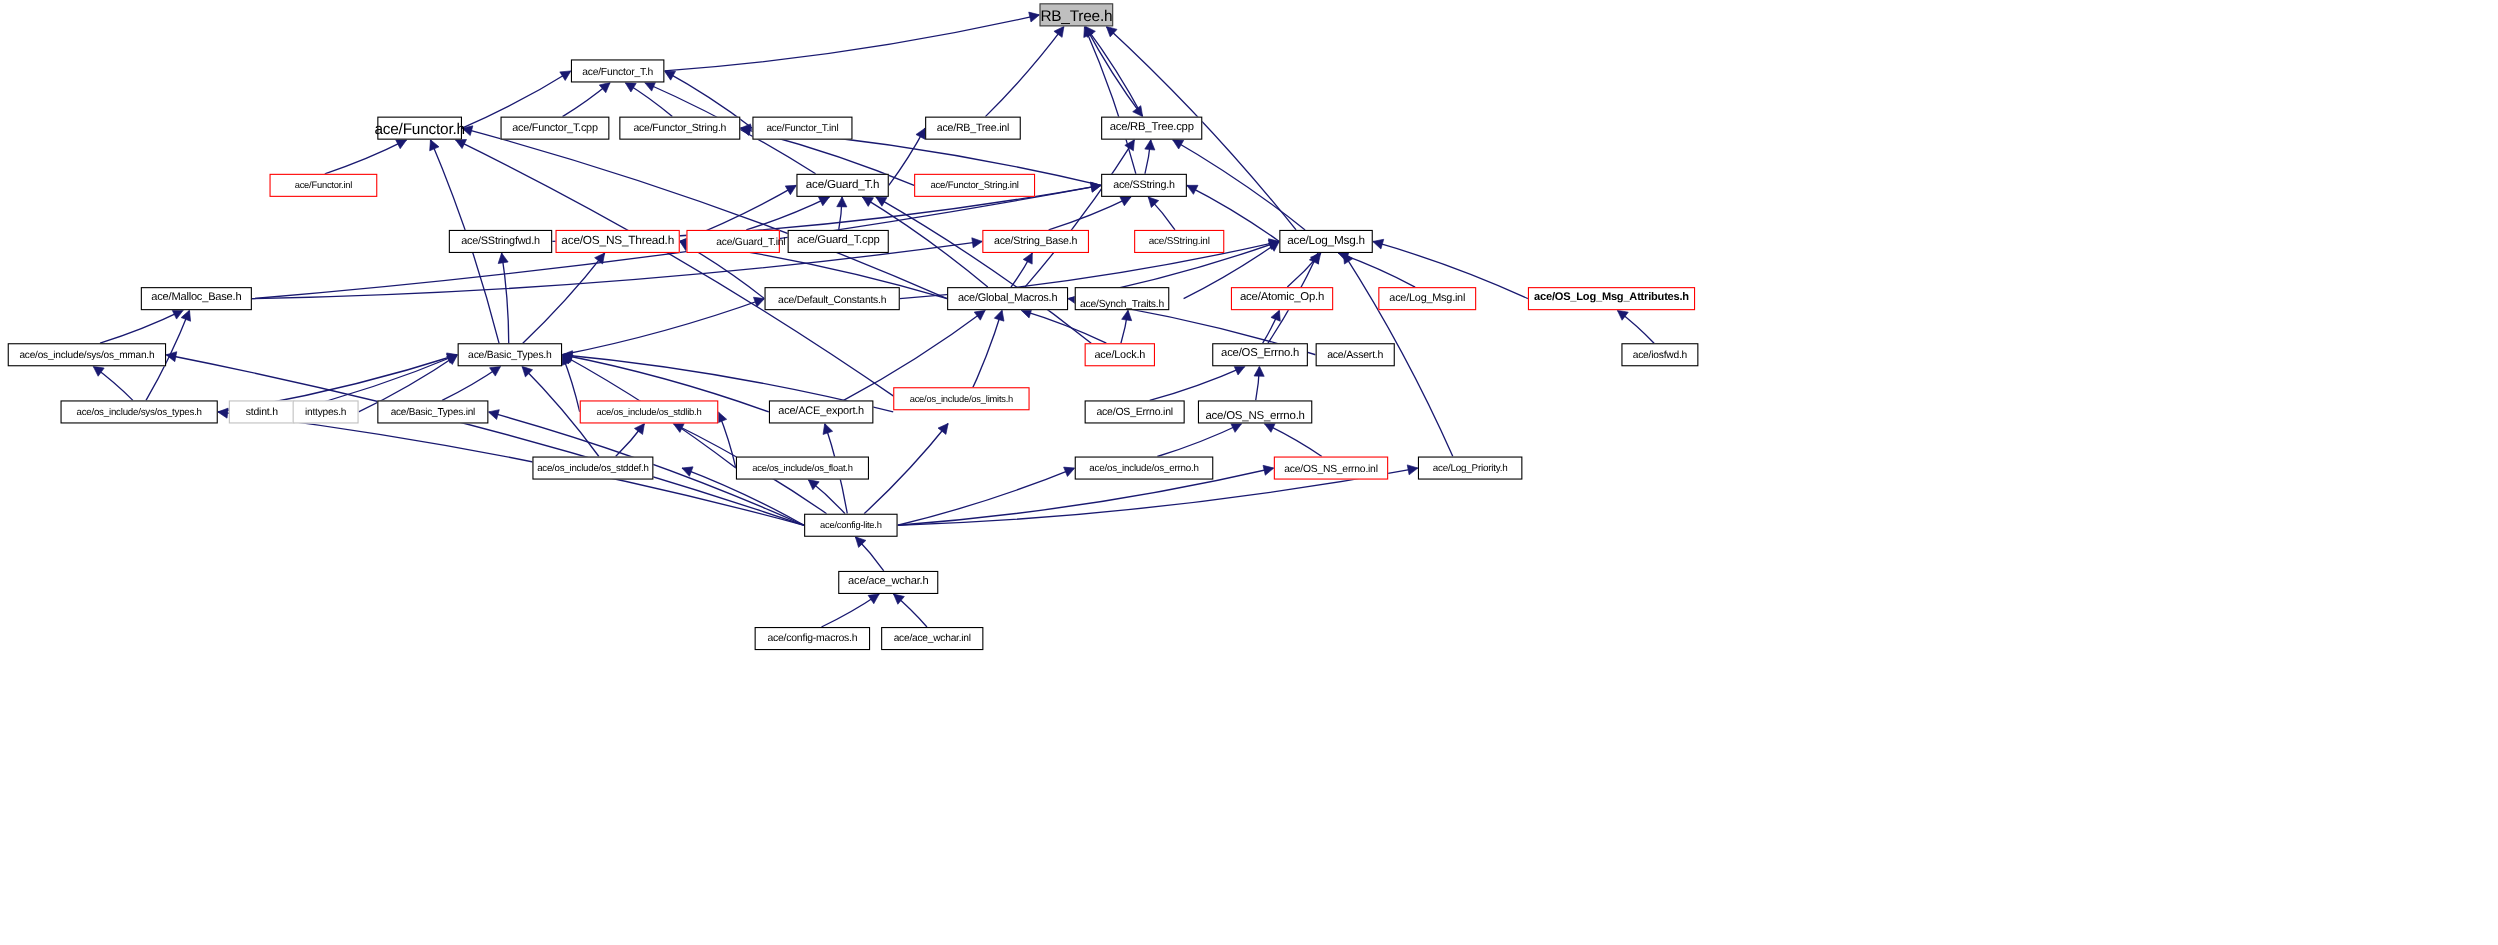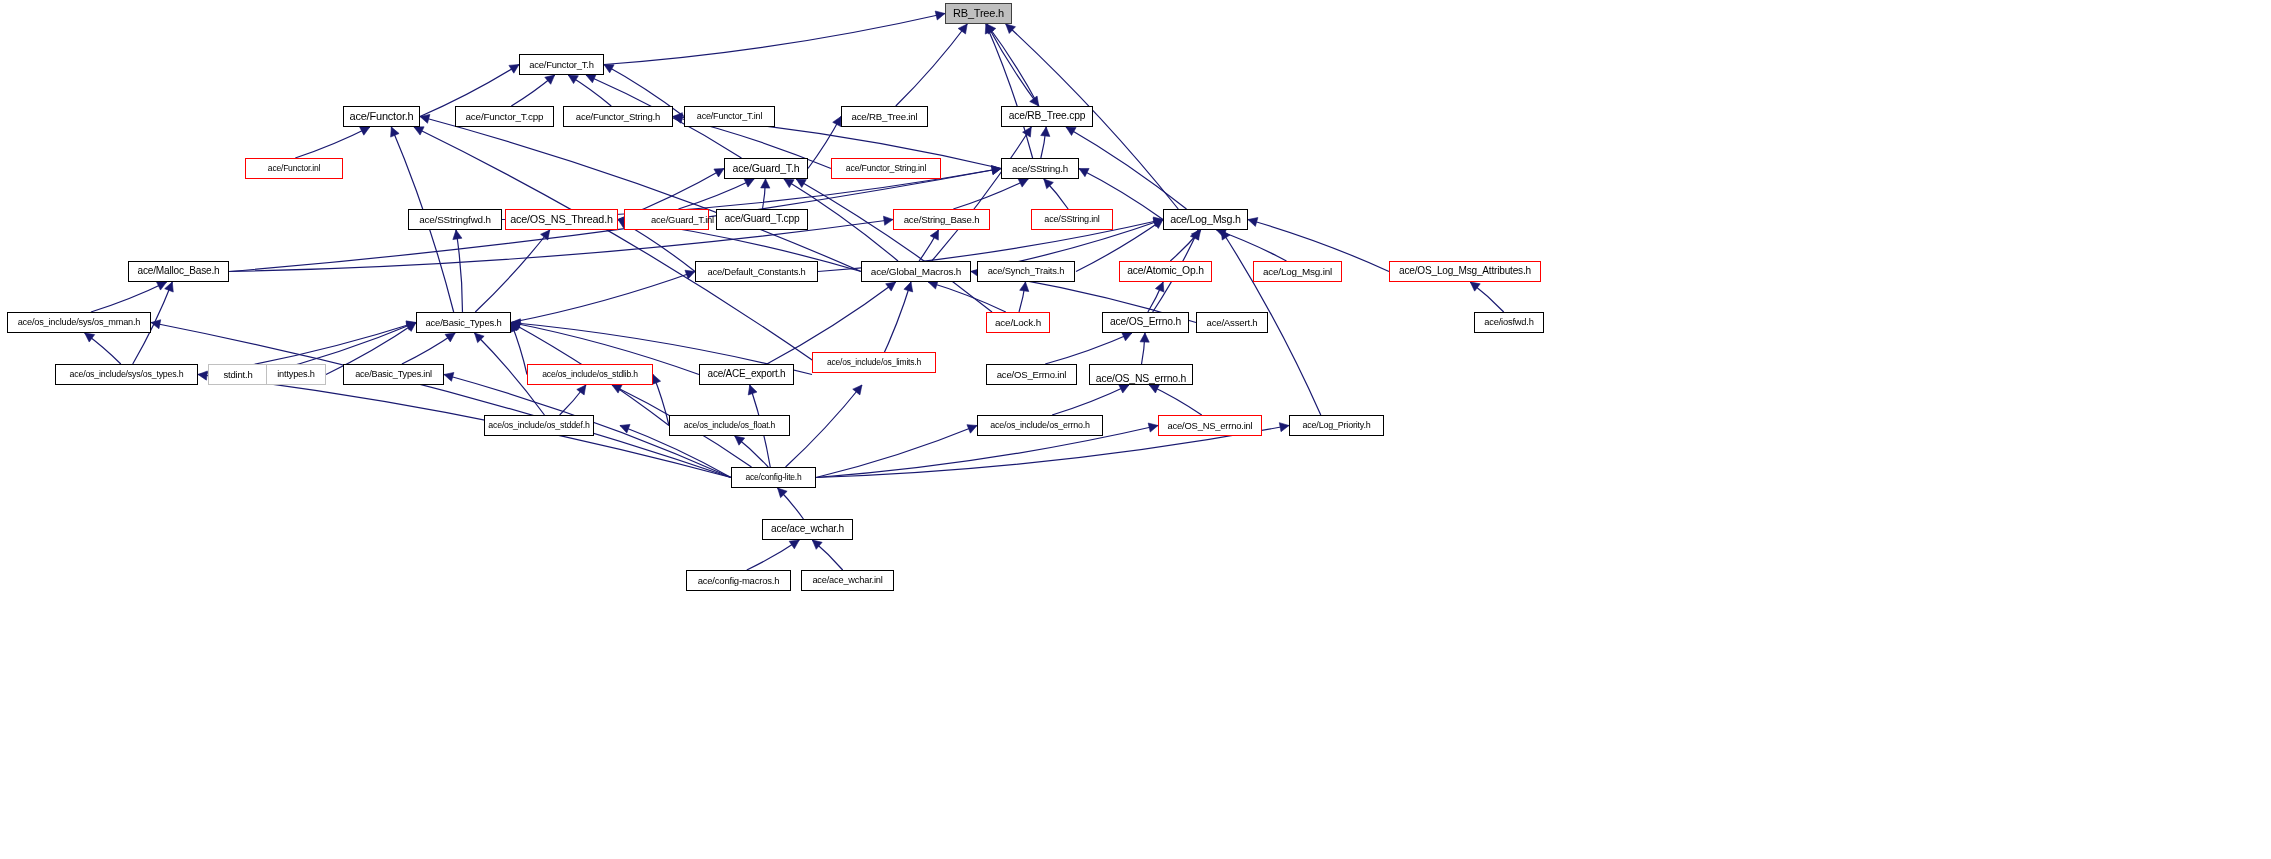--- a/index.html
+++ b/index.html
@@ -195,7 +195,7 @@
     </svg>
   <div id="nodes-layer">
       <div class="node-box root" style="left: 945px; top: 3px; width: 67px; height: 21px;">
-        <span class="node-label" style="font-size: 11px;">RB_Tree.h</span>
+        <span class="node-label" style="font-size: 14px;">RB_Tree.h</span>
       </div>
       <div class="node-box" style="left: 519px; top: 54px; width: 85px; height: 21px;">
         <span class="node-label" style="font-size: 9.42202px;">ace/Functor_T.h</span>

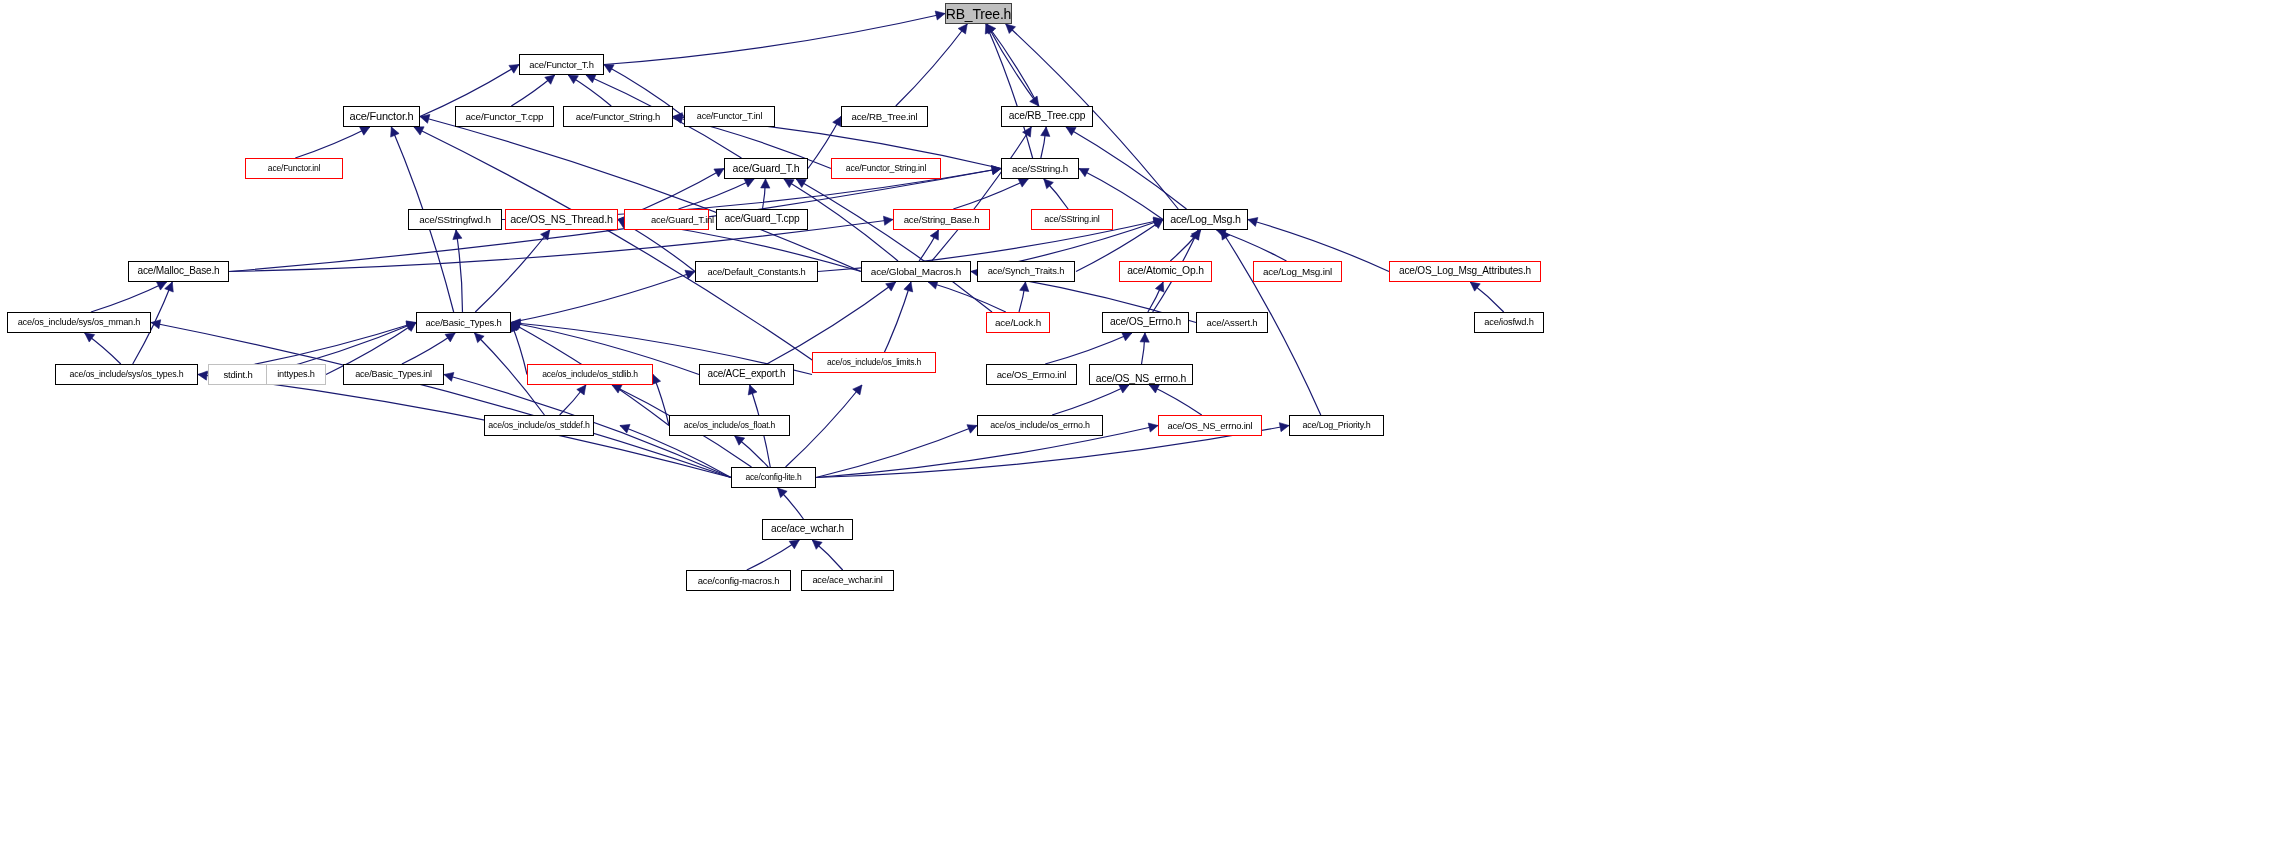--- a/index.html
+++ b/index.html
@@ -201,7 +201,7 @@
         <span class="node-label" style="font-size: 9.42202px;">ace/Functor_T.h</span>
       </div>
       <div class="node-box" style="left: 343px; top: 106px; width: 77px; height: 21px;">
-        <span class="node-label" style="font-size: 11px;">ace/Functor.h</span>
+        <span class="node-label" style="font-size: 14px;">ace/Functor.h</span>
       </div>
       <div class="node-box" style="left: 455px; top: 106px; width: 99px; height: 21px;">
         <span class="node-label" style="font-size: 9.89362px;">ace/Functor_T.cpp</span>

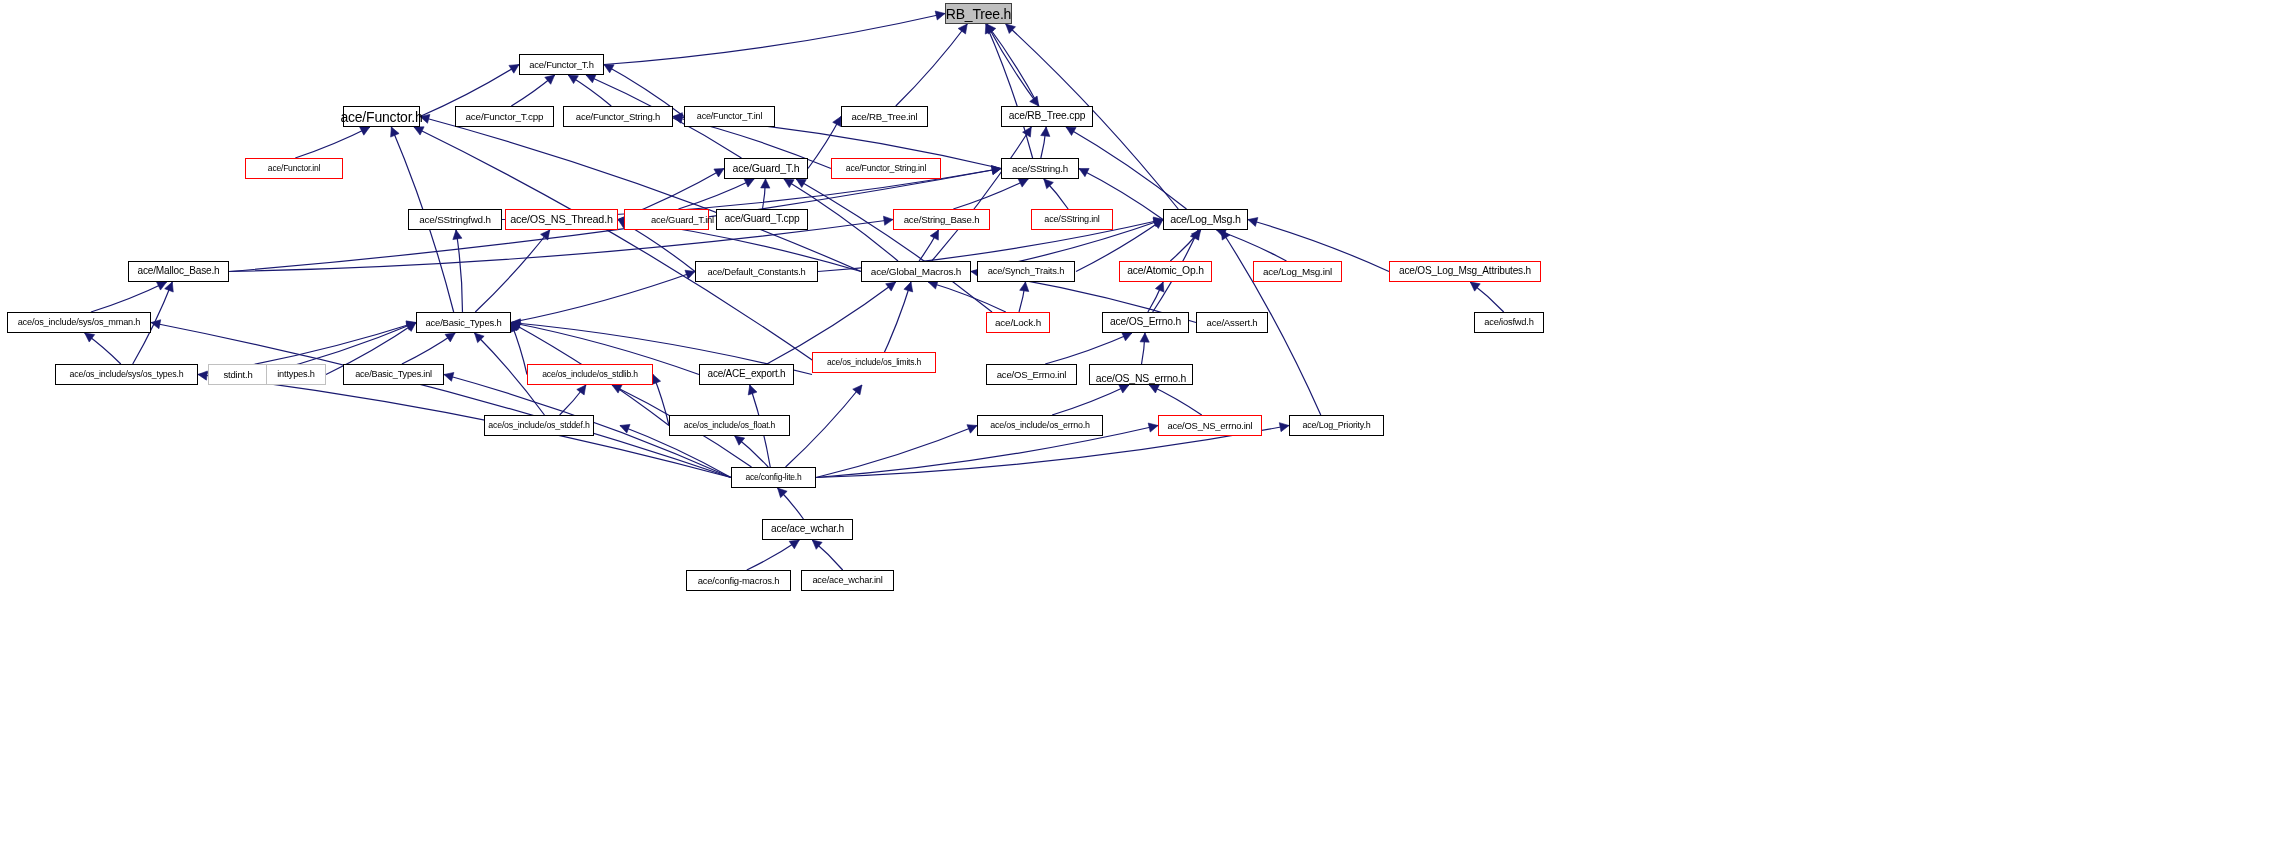--- a/index.html
+++ b/index.html
@@ -260,7 +260,7 @@
       <div class="node-box" style="left: 861px; top: 261px; width: 110px; height: 21px;">
         <span class="node-label" style="font-size: 9.98523px;">ace/Global_Macros.h</span>
       </div>
-      <div class="node-box" style="left: 977px; top: 261px; width: 98px; height: 21px;">
+      <div class="node-box" style="left: 977px; top: 261px; width: 86px; height: 21px; align-items: flex-end;">
         <span class="node-label" style="font-size: 9.38665px;">ace/Synch_Traits.h</span>
       </div>
       <div class="node-box red" style="left: 1119px; top: 261px; width: 93px; height: 21px;">

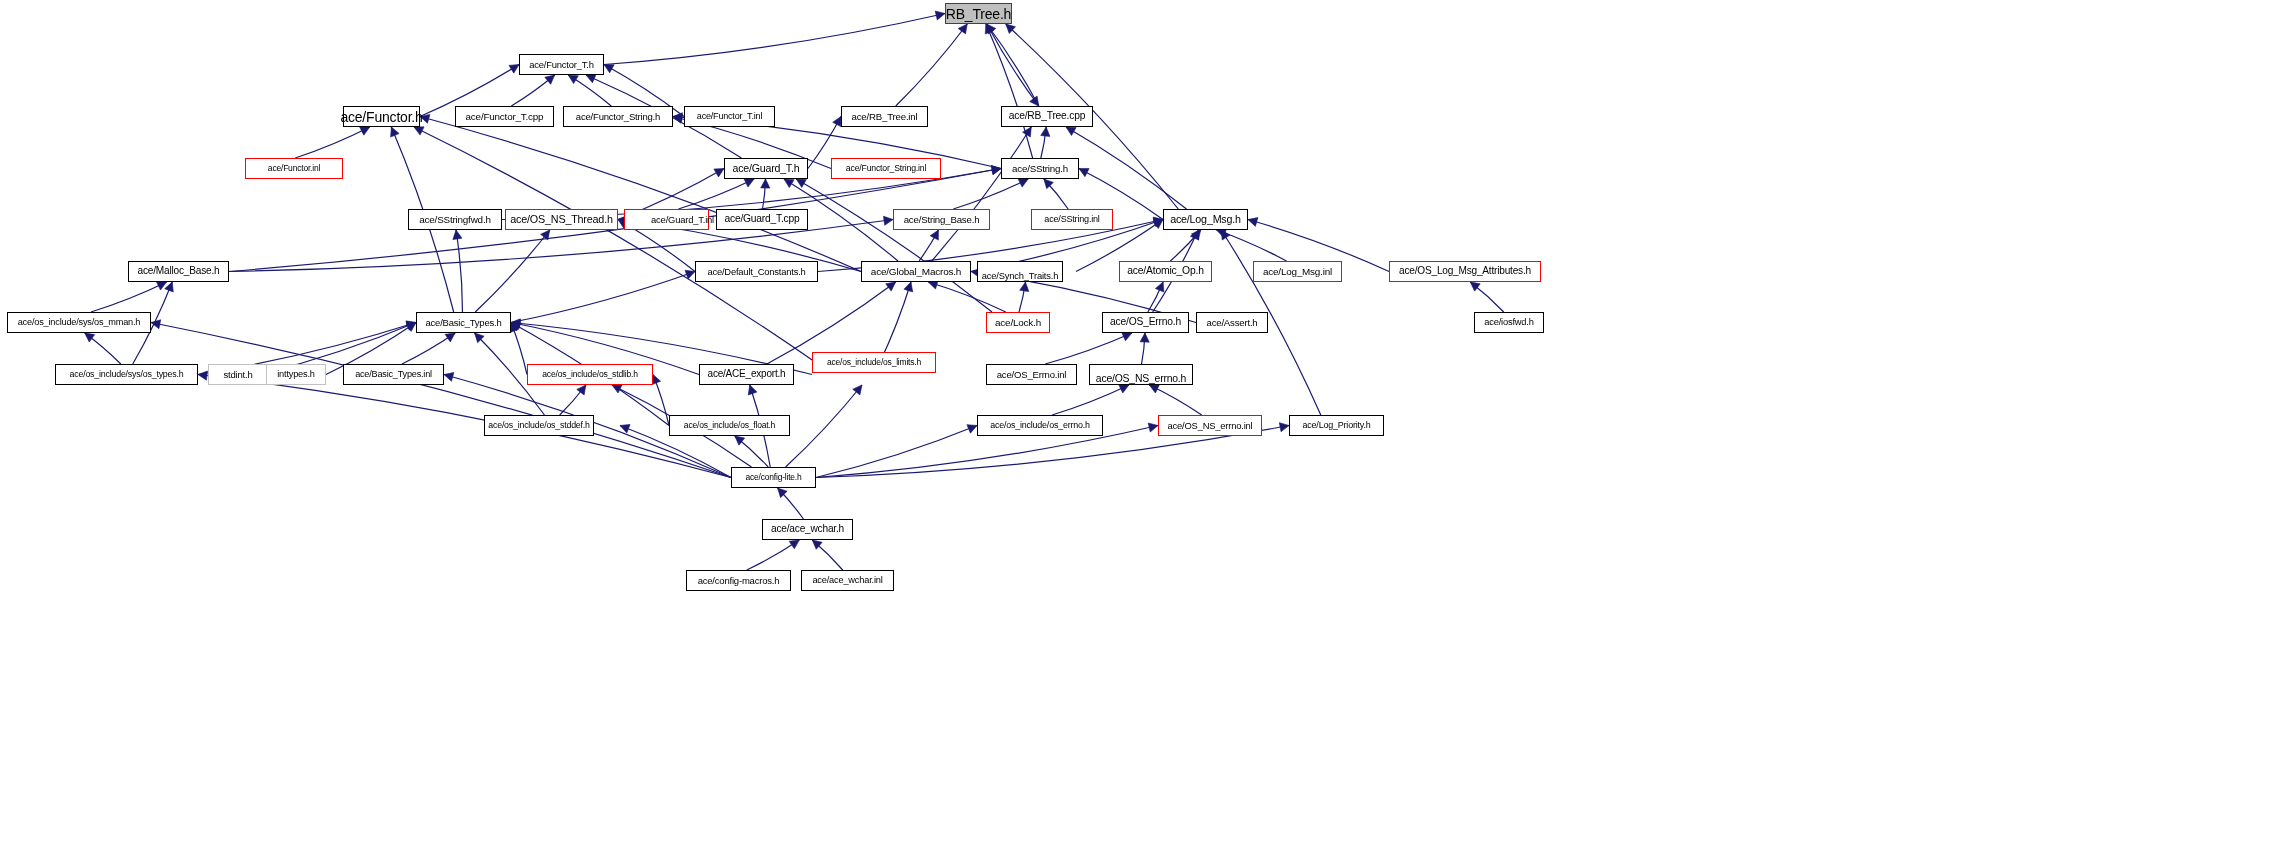--- a/index.html
+++ b/index.html
@@ -269,7 +269,7 @@
       <div class="node-box red" style="left: 1253px; top: 261px; width: 89px; height: 21px;">
         <span class="node-label" style="font-size: 9.89908px;">ace/Log_Msg.inl</span>
       </div>
-      <div class="node-box red" style="left: 1389px; top: 261px; width: 152px; height: 21px;">
+      <div class="node-box red" style="left: 1389px; top: 261px; width: 152px; height: 21px; font-weight: bold;">
         <span class="node-label" style="font-size: 10.085px;">ace/OS_Log_Msg_Attributes.h</span>
       </div>
       <div class="node-box" style="left: 7px; top: 312px; width: 144px; height: 21px;">

